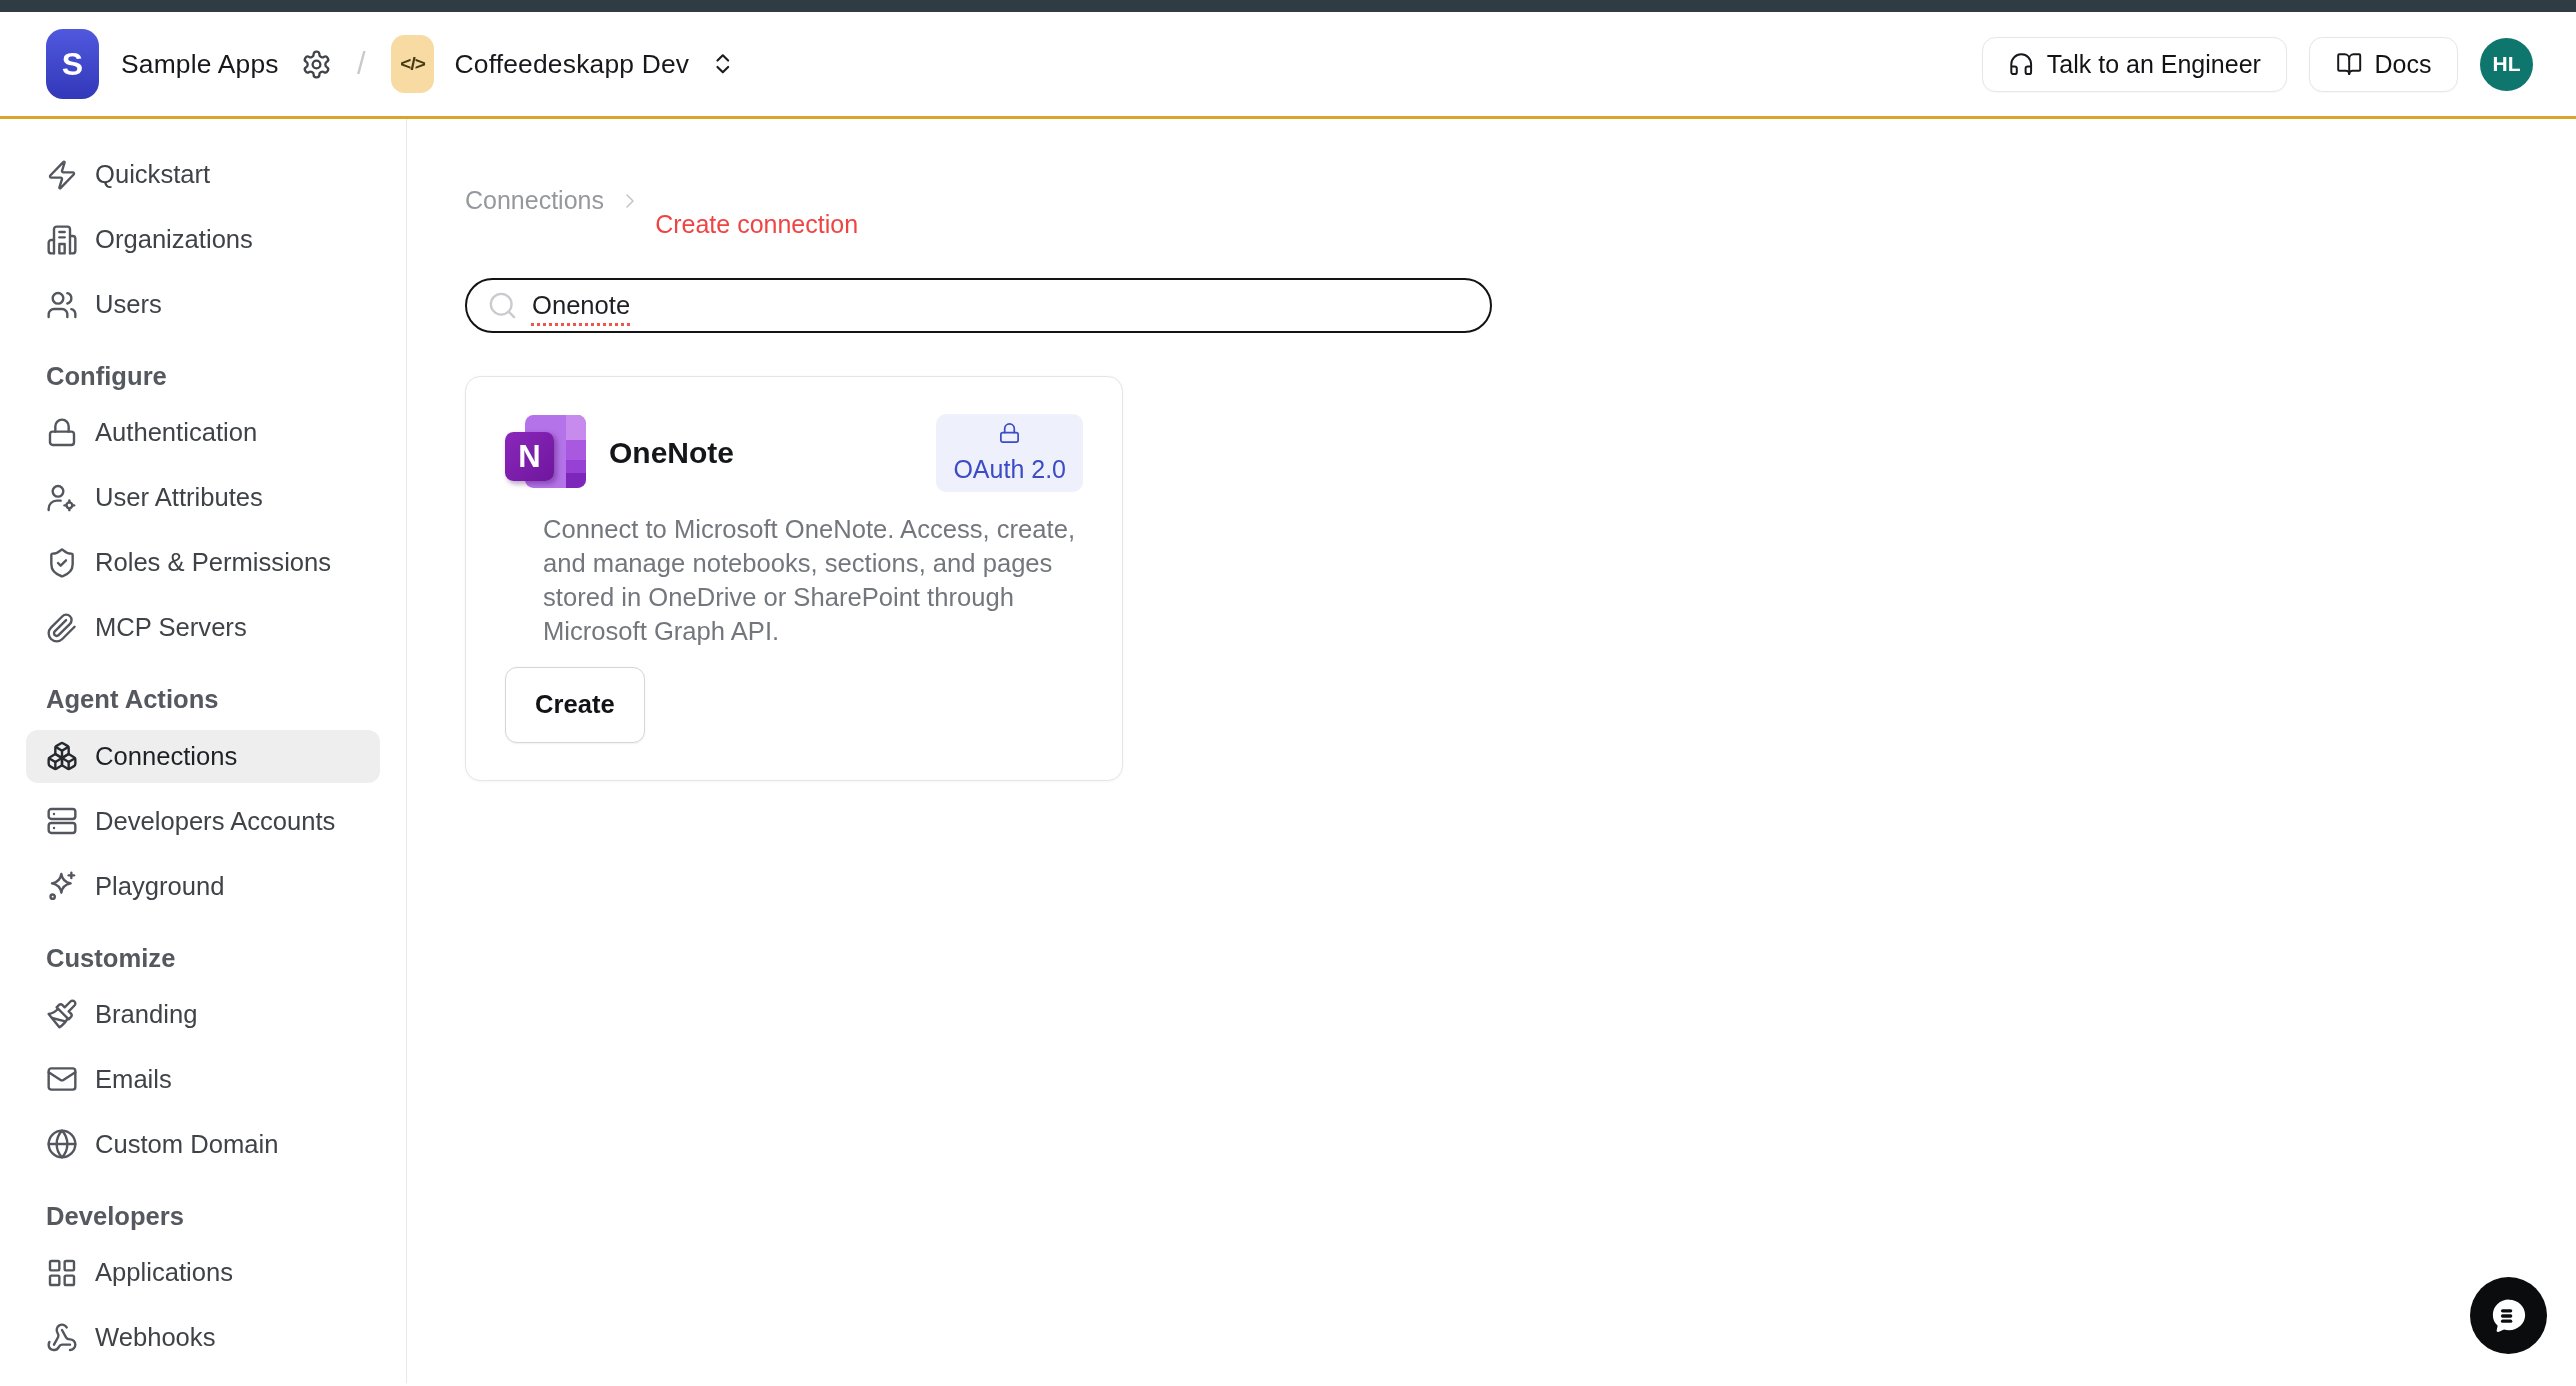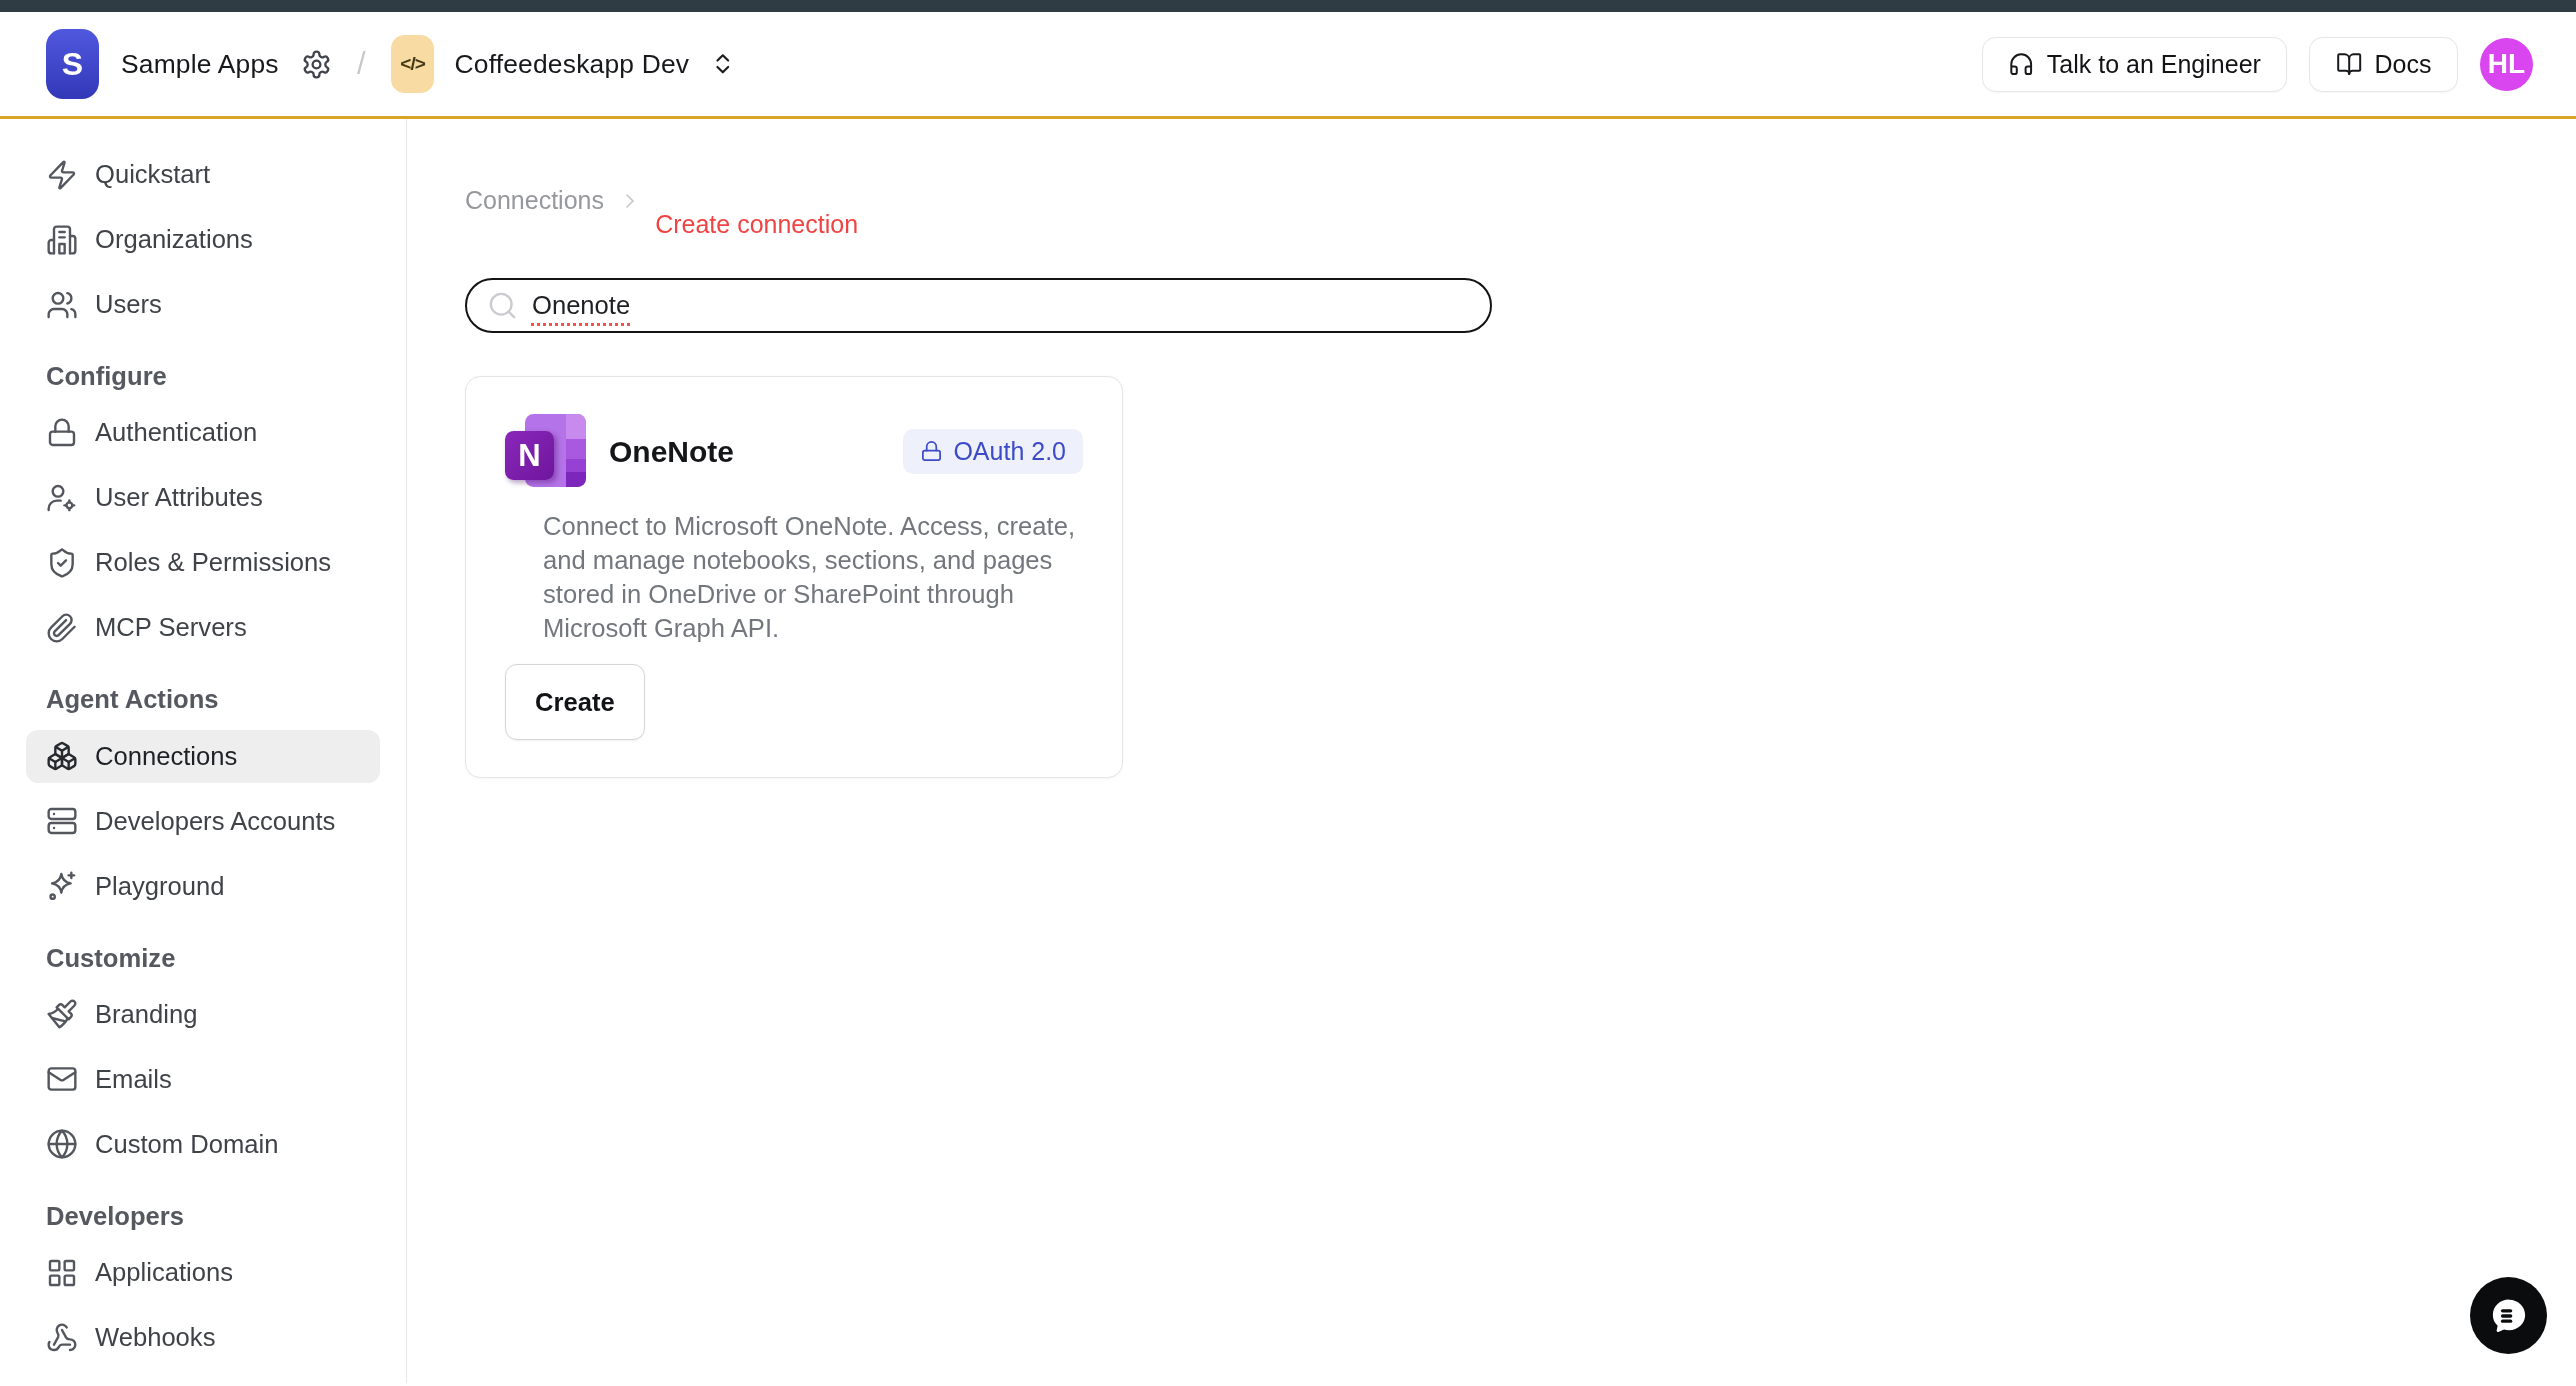--- a/index.html
+++ b/index.html
@@ -30,8 +30,8 @@
     font-size:25px; font-weight:500; color:#131316; cursor:pointer;
     box-shadow:0 0.9px 1.7px rgba(0,0,0,.03); }
   .hdr-btn svg { width:26.4px; height:26.4px; color:#17181B; }
-  .avatar { width:53px; height:53px; border-radius:50%; background:#d946ef; color:#fff;
-    font-size:28px; font-weight:600; display:flex; align-items:center; justify-content:center; cursor:pointer; }
+  .avatar { width:53px; height:53px; border-radius:50%; background:#0f766e; color:#fff;
+    font-size:21px; font-weight:600; display:flex; align-items:center; justify-content:center; cursor:pointer; }
 
   
   .shell { display:flex; height:1264px; }

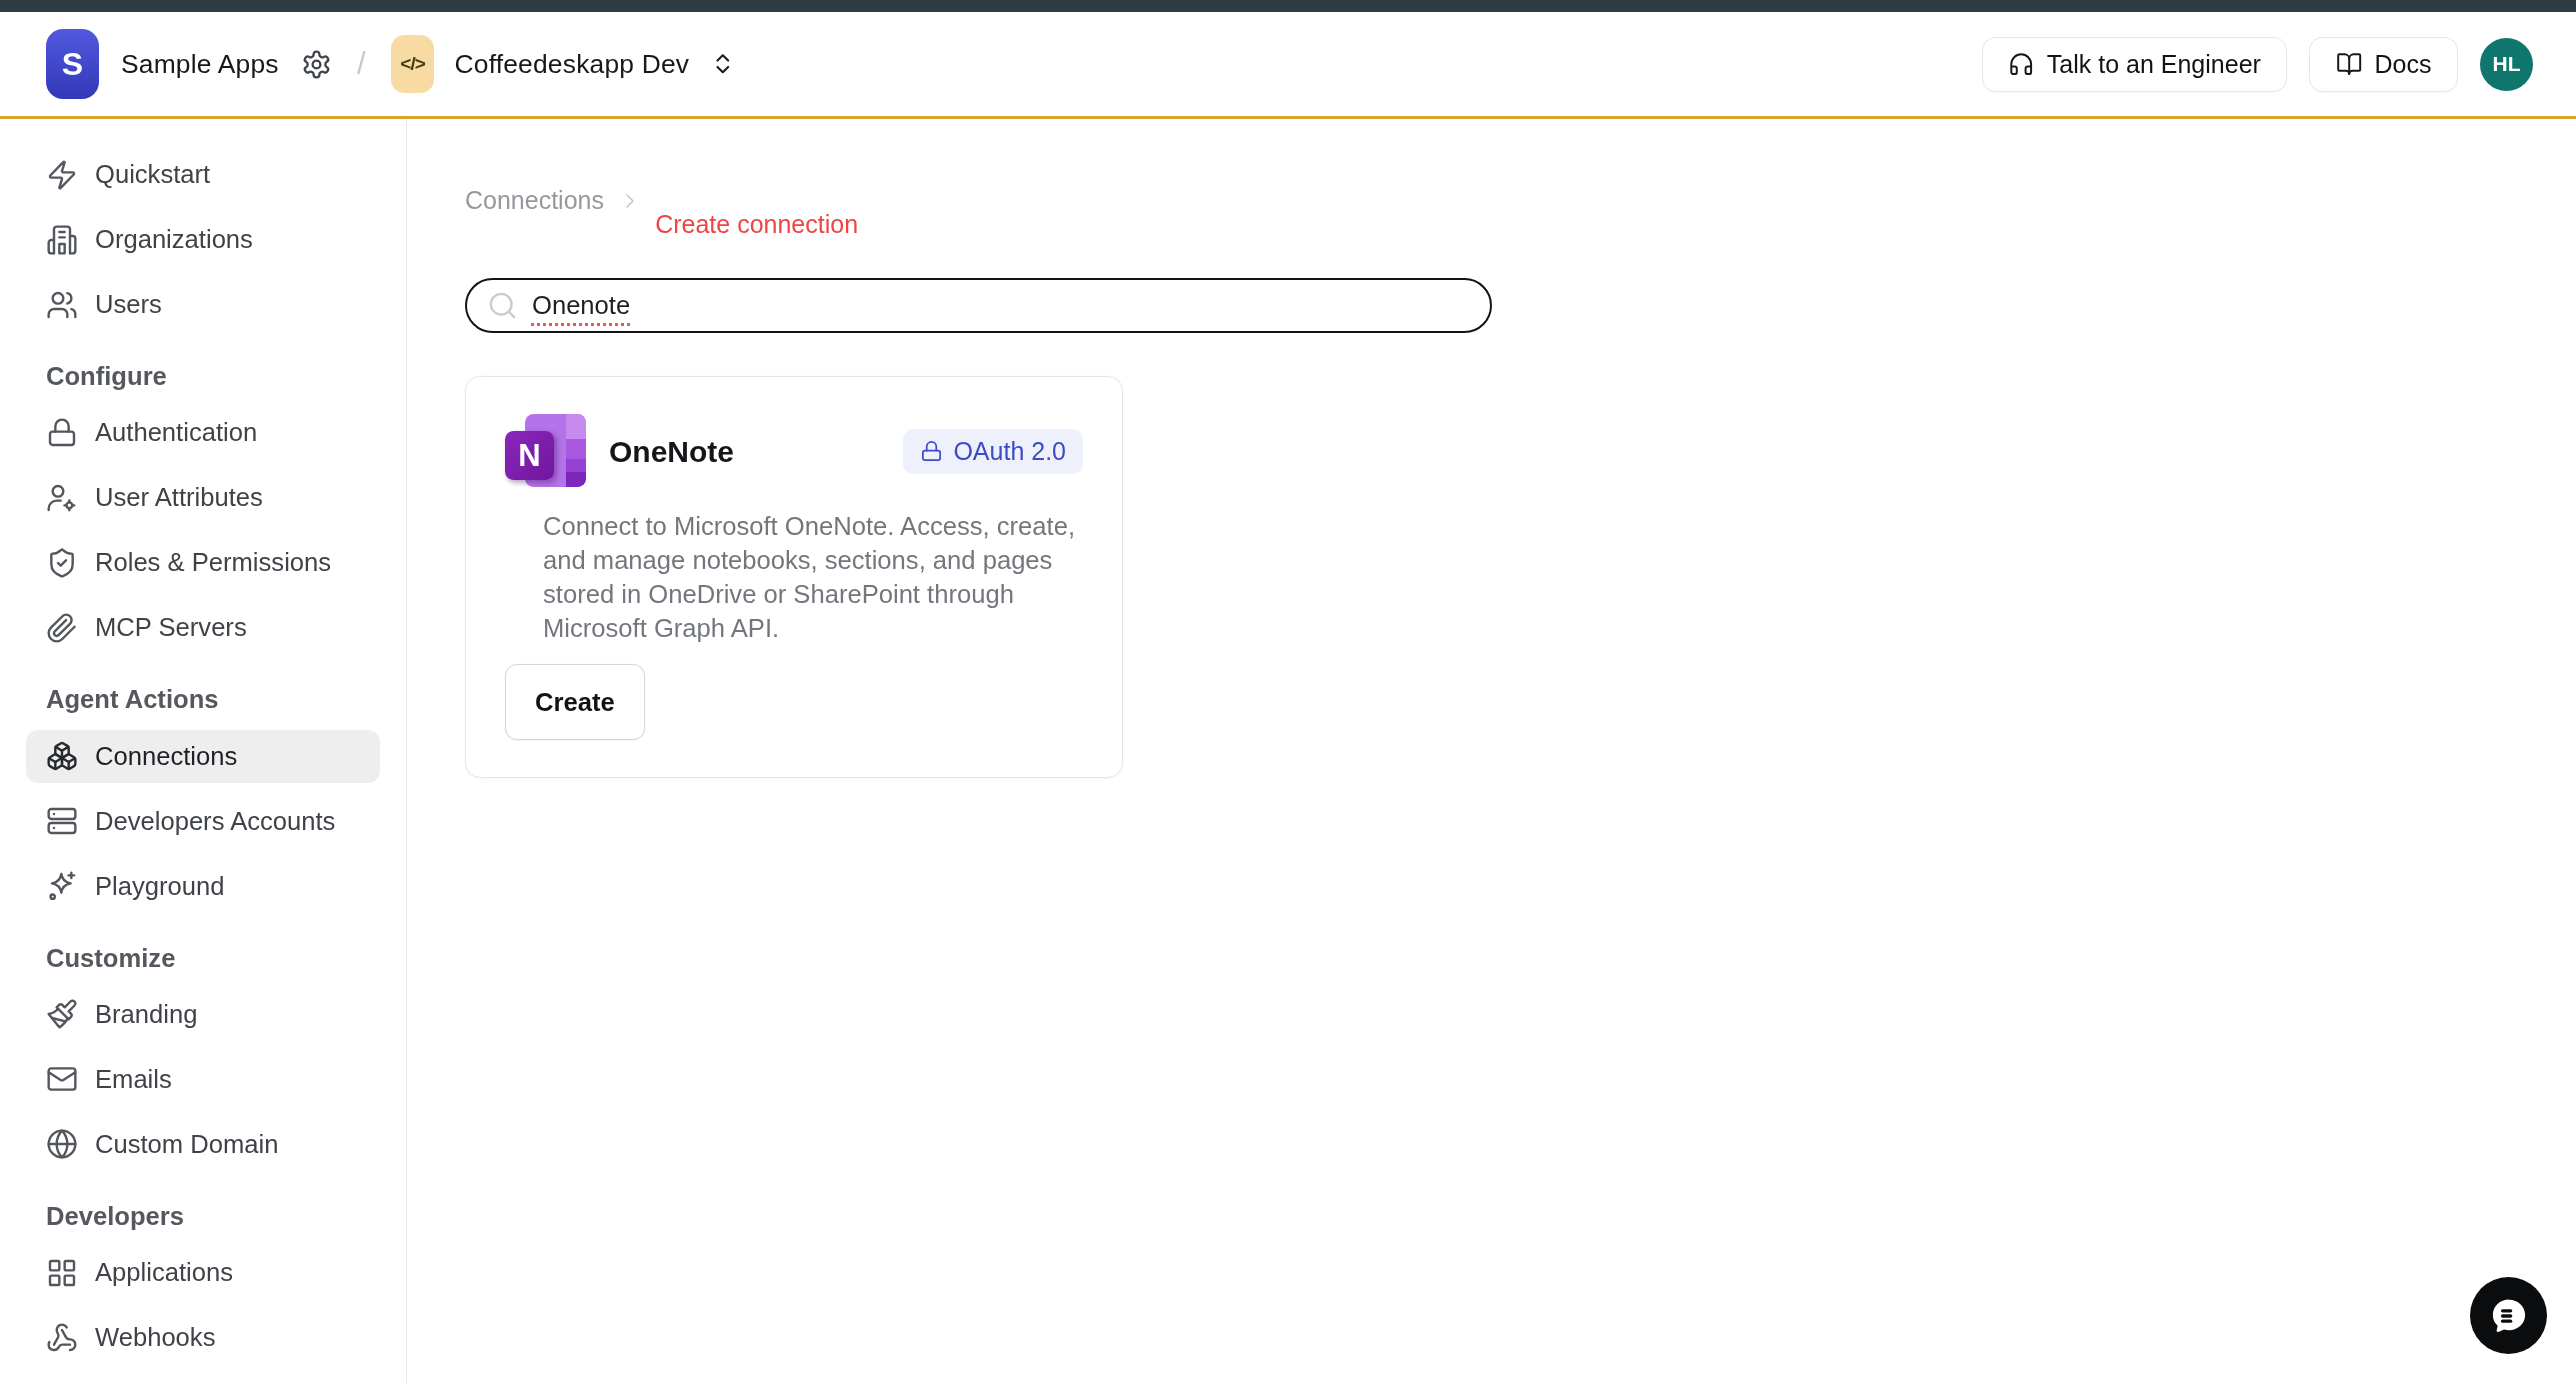--- a/index.html
+++ b/index.html
@@ -72,7 +72,7 @@
     display:flex; align-items:center; justify-content:center; box-shadow:2.6px 2.6px 5.1px rgba(60,0,90,.35); }
   .card-title { margin-left:22px; font-size:30px; font-weight:600; color:#151619; }
   .badge { margin-left:auto; display:flex; align-items:center; gap:10.2px;
-    background:#EEF1FC; color:#3C4BC6; font-size:25px; border-radius:10px; padding:7.7px 17px; }
+    background:#EEF1FC; color:#3C4BC6; font-size:25px; border-radius:10px; padding:7.7px 17px;flex-direction:column; }
   .badge svg { width:23px; height:23px; }
   .card-desc { margin-top:20.4px; width:581px; font-size:25.6px; line-height:34px; color:#73777D;margin-left:38px; }
   .create-btn { margin-top:19px; height:76px; padding:0 29px; border:1.7px solid #D6D6DA;

